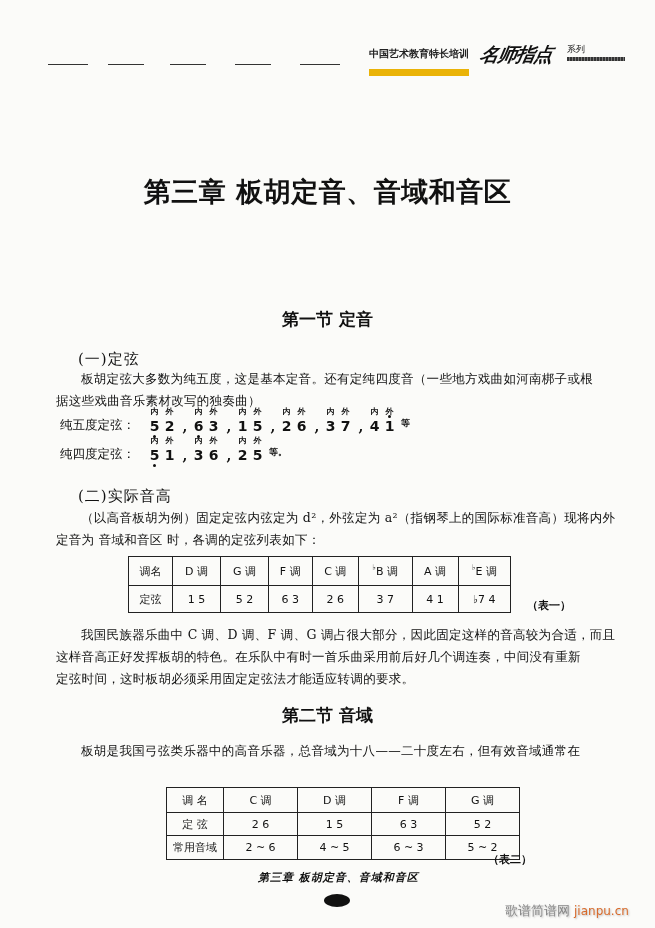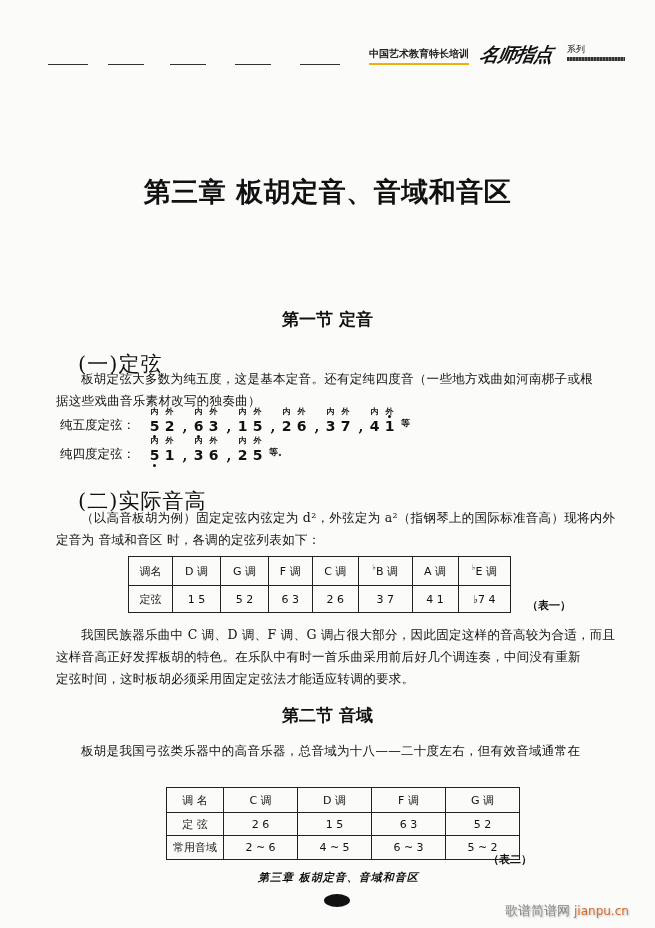--- a/index.html
+++ b/index.html
@@ -12,7 +12,7 @@
 
   
   .hdr-line { position: absolute; top: 64px; height: 1px; background: #333; }
-  .hdr-series { position: absolute; left: 369px; top: 47px; font-family: "DejaVu Sans", sans-serif; font-size: 10px; font-weight: bold; color: #222; border-bottom: 2px solid #eab308; padding-bottom: 2px; letter-spacing: 0; }
+  .hdr-series { position: absolute; left: 369px; top: 47px; font-family: "DejaVu Sans", sans-serif; font-size: 10px; font-weight: bold; color: #222; border-bottom: 7px solid #eab308; padding-bottom: 8px; letter-spacing: 0; }
   .hdr-brand { position: absolute; left: 480px; top: 42px; font-family: "DejaVu Sans", sans-serif; font-size: 19px; font-weight: bold; font-style: italic; color: #111; letter-spacing: -1px; transform: skewX(-10deg); }
   .hdr-xilie { position: absolute; left: 567px; top: 43px; font-family: "DejaVu Sans", sans-serif; font-size: 9px; font-weight: normal; color: #222; }
   .hdr-sub { position: absolute; left: 567px; top: 57px; width: 58px; height: 4px; background: repeating-linear-gradient(90deg,#333 0 2px,#777 2px 3px); }

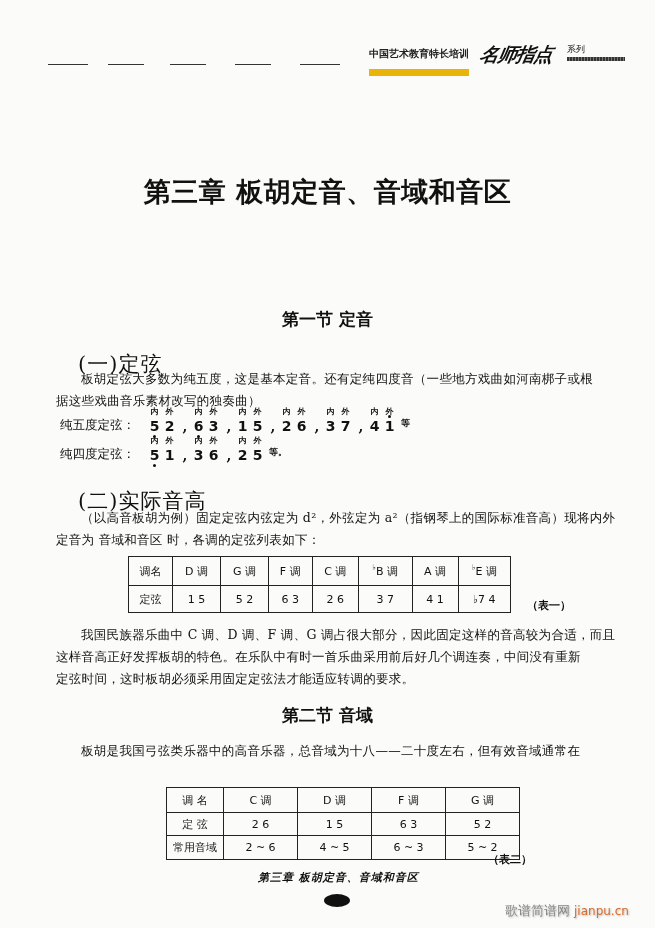--- a/index.html
+++ b/index.html
@@ -19,7 +19,7 @@
 
   .chapter-title { position: absolute; left: 0; width: 655px; top: 174px; text-align: center; font-size: 27px; font-weight: bold; letter-spacing: 0.5px; }
   .section-title { position: absolute; left: 0; width: 655px; text-align: center; font-family: "DejaVu Sans", sans-serif; font-size: 17px; font-weight: bold; }
-  .sub-title { position: absolute; font-size: 21px; letter-spacing: 1px; }
+  .sub-title { position: absolute; font-size: 15px; letter-spacing: 1px; }
   .para { position: absolute; left: 56px; width: 570px; font-size: 12.5px; line-height: 22px; text-indent: 2em; letter-spacing: 0.3px; }
 
   .tuning-row { position: absolute; left: 60px; font-size: 12.5px; display: flex; align-items: flex-end; }

